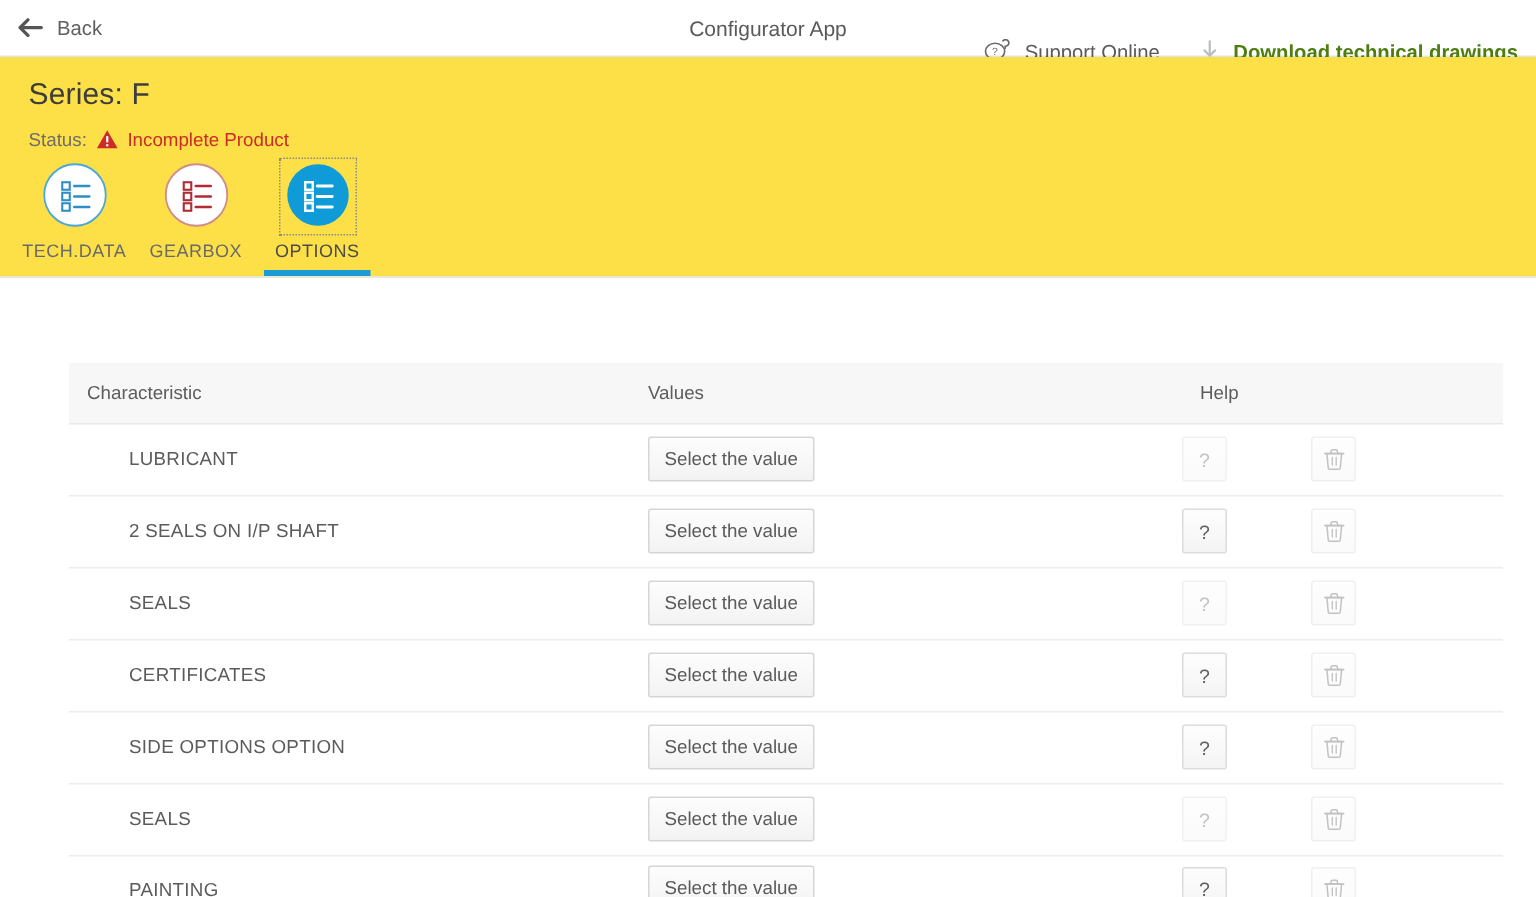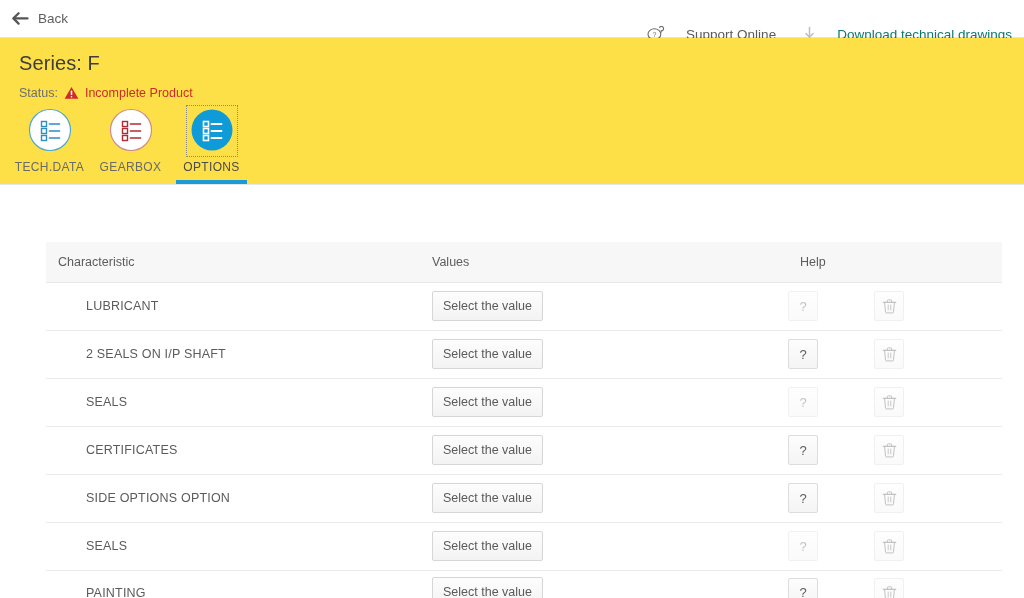--- a/index.html
+++ b/index.html
@@ -240,6 +240,7 @@
     <span class="back-label">Back</span>
   </div>
 
+  <div class="app-title">Configurator App</div>
 
   <div class="topbar-right">
 

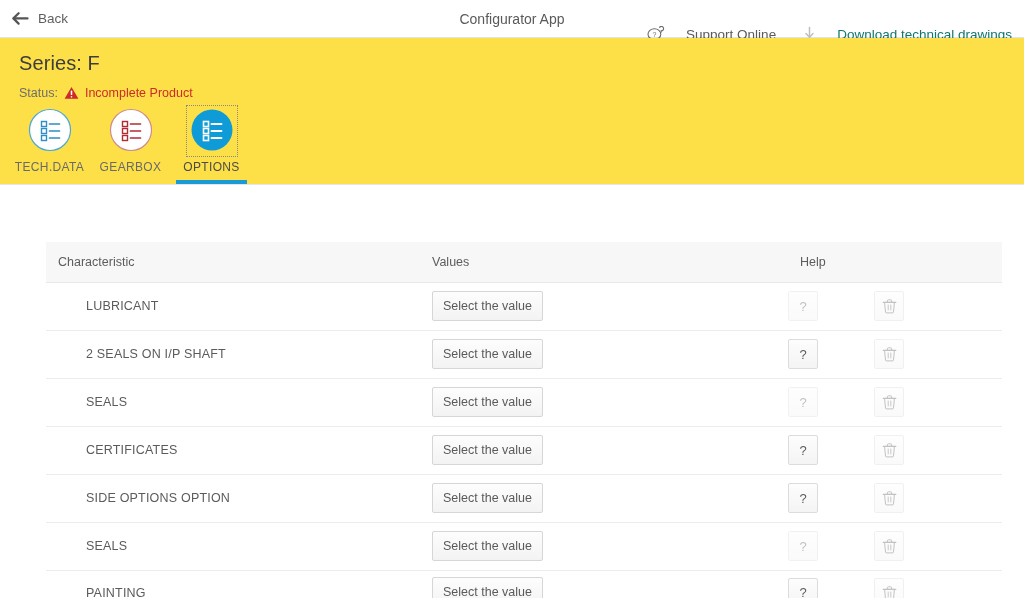--- a/index.html
+++ b/index.html
@@ -60,7 +60,7 @@
   .top-action {
     display: flex;
     align-items: center;
-    gap: 20px;
+    gap: 8px;
     cursor: pointer;
     font-size: 13.5px;
     color: #5a5a5a;

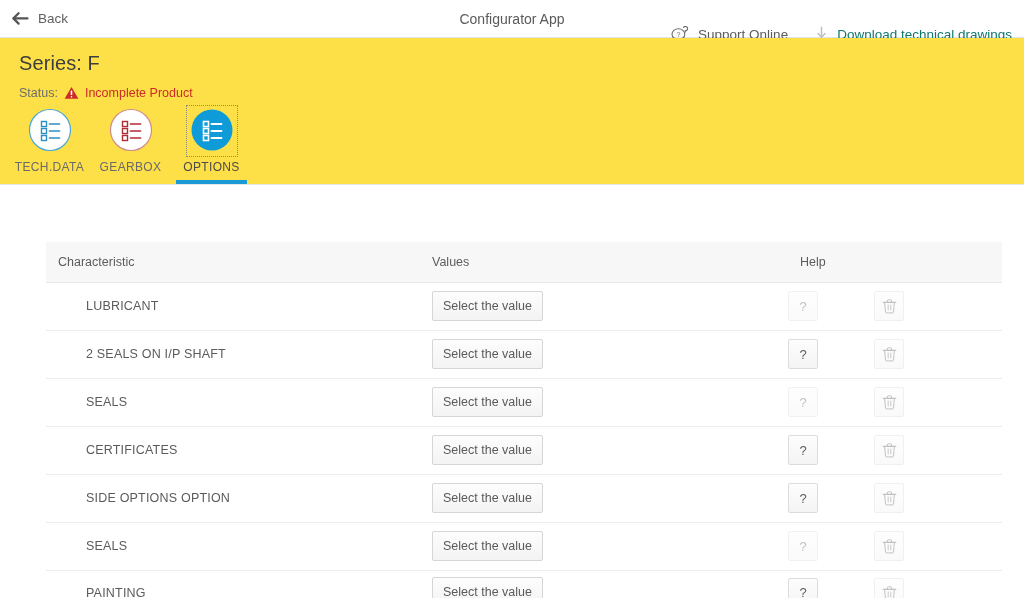--- a/index.html
+++ b/index.html
@@ -67,7 +67,7 @@
     white-space: nowrap;
     margin-top: 32px;
   }
-  .top-action.is-disabled { color: #0f766e; cursor: default; }
+  .top-action.is-disabled { color: #4d7c0f; cursor: default; font-weight: bold; }
   .top-action .ic { line-height: 0; display: block; }
 
   

